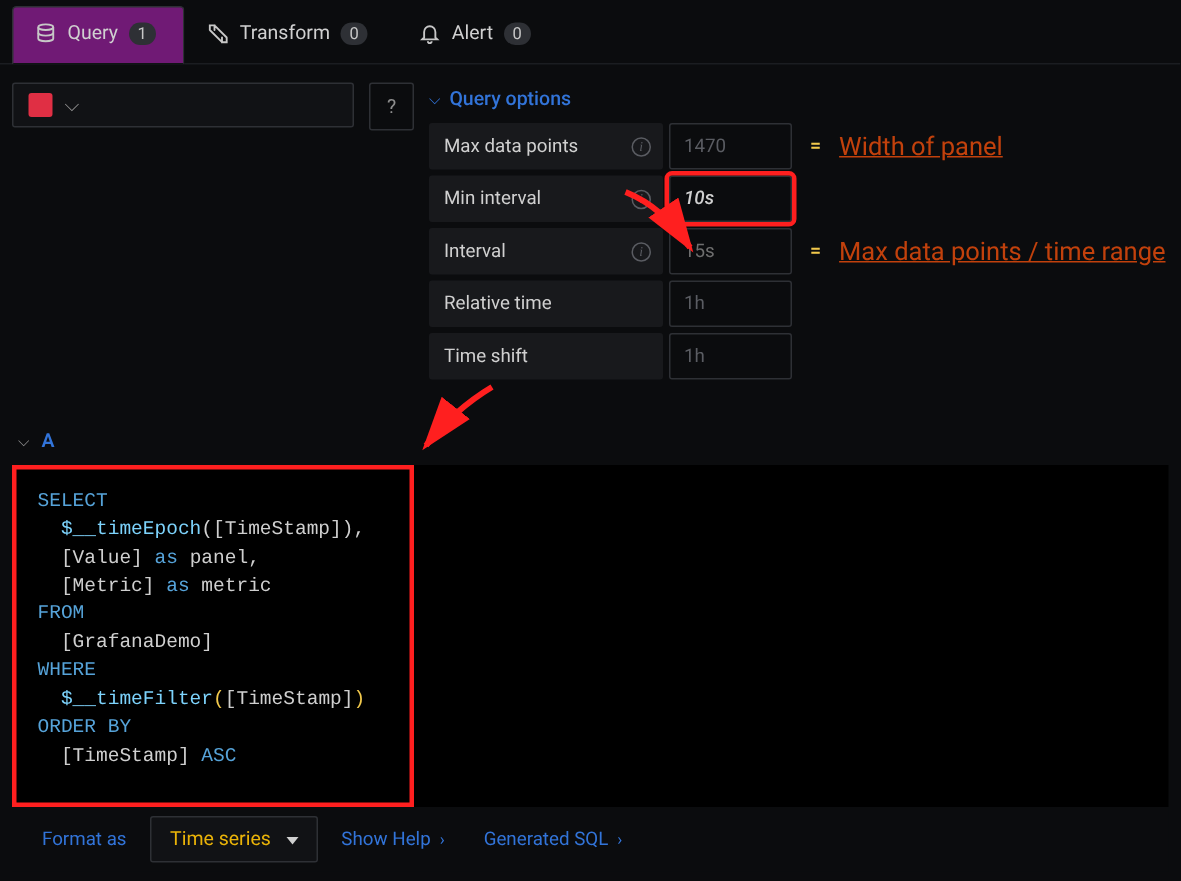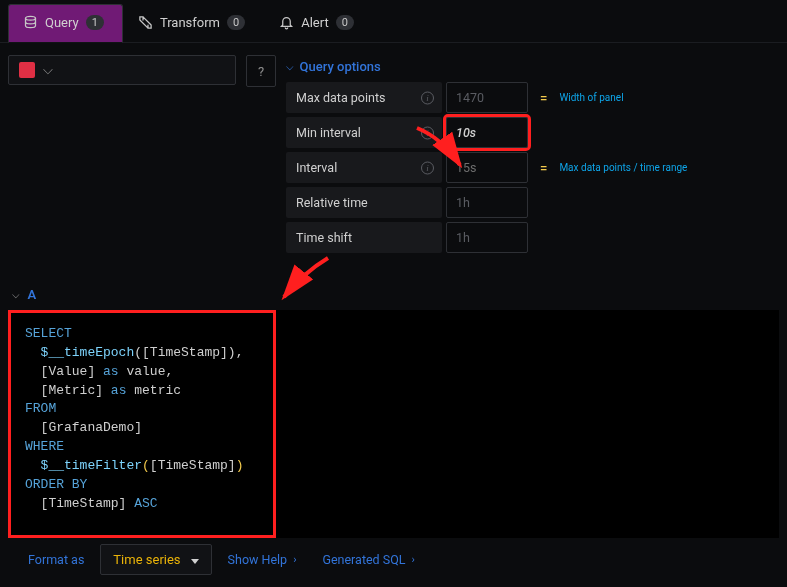--- a/index.html
+++ b/index.html
@@ -77,7 +77,7 @@
     .qo-input::placeholder { color:#5a5c62;}
     .qo-input.dim { color:#6e6e6e;}
     .eq { color:#f2c94c; font-weight:600; padding:0 8px; display:flex; align-items:center;}
-    .qo-text { display:flex; align-items:center; color:#0ea5e9; font-size:10px;}
+    .qo-text { display:flex; align-items:center; color:#c2410c; font-size:17px;text-decoration:underline;}
     .highlight-box { outline: 3px solid #ff1f1f; font-style: italic; }
 
     .arrow-annot { position:absolute; pointer-events:none;}

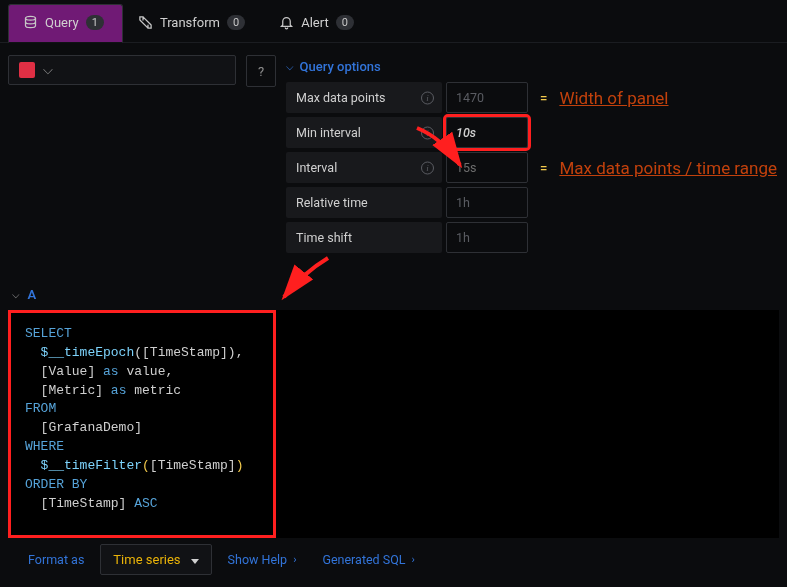--- a/index.html
+++ b/index.html
@@ -238,7 +238,7 @@
   <div class="editor-wrap">
     <div class="editor"><span class="kw">SELECT</span>
 <span class="fn">  $__timeEpoch</span><span class="par">(</span><span class="br">[TimeStamp]</span><span class="par">)</span><span class="txt">,</span>
-<span class="txt">  [Value] </span><span class="kw">as</span><span class="txt"> value,</span>
+<span class="txt">  [Value] </span><span class="kw">as</span><span class="txt"> panel,</span>
 <span class="txt">  [Metric] </span><span class="kw">as</span><span class="txt"> metric</span>
 <span class="kw">FROM</span>
 <span class="txt">  [GrafanaDemo]</span>

